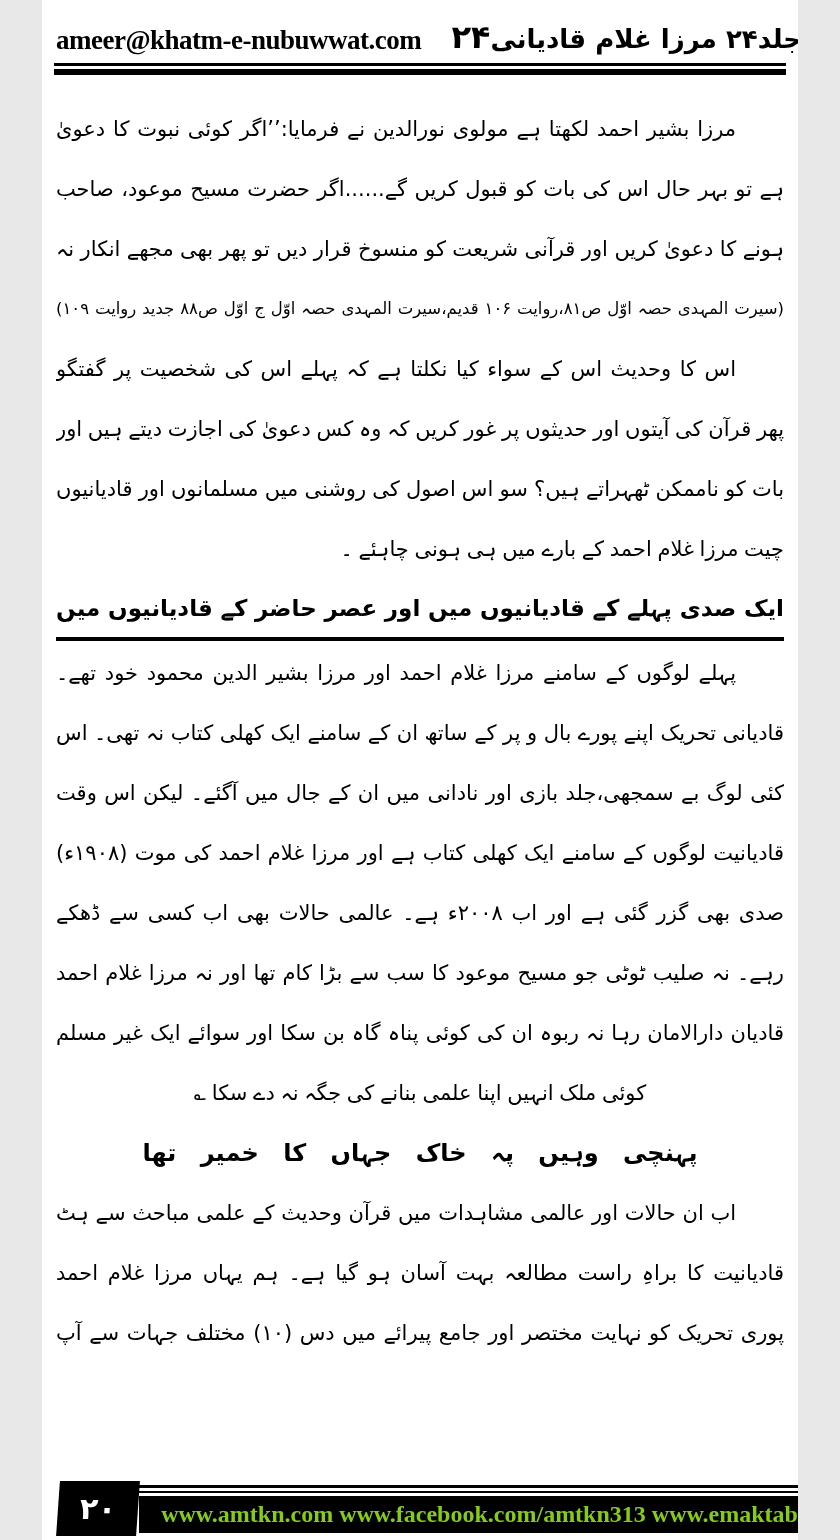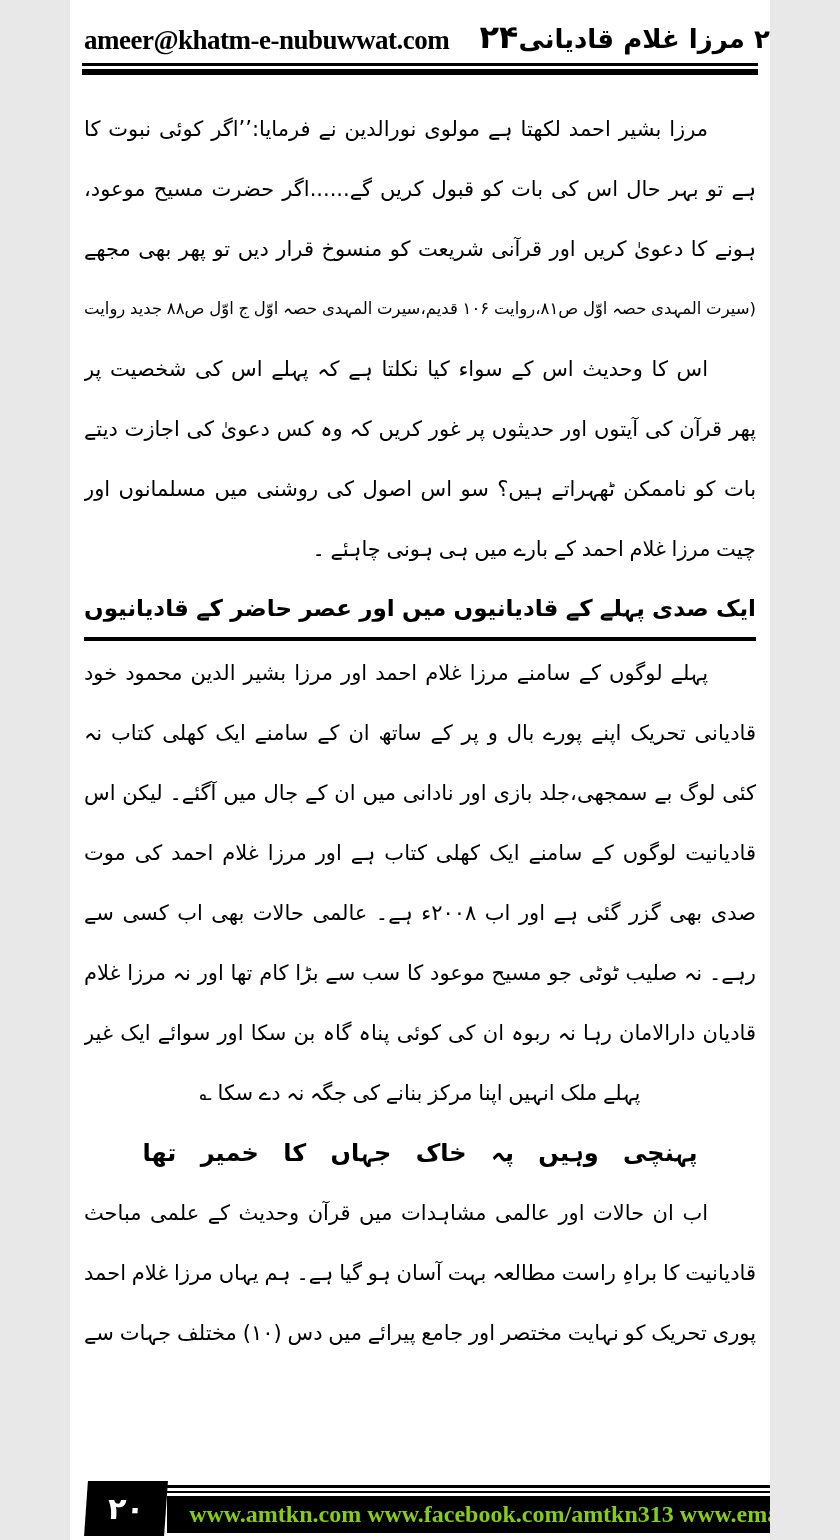--- a/index.html
+++ b/index.html
@@ -5,7 +5,7 @@
   html,body{margin:0;padding:0;background:#e8e8e8;}
   *{box-sizing:border-box;}
   .page{
-    position:relative;width:700px;height:1540px;background:#ffffff;color:#000;
+    position:relative;width:756px;height:1540px;background:#ffffff;color:#000;
     font-family:"DejaVu Sans",sans-serif;overflow:hidden;margin:0 auto;
   }
   

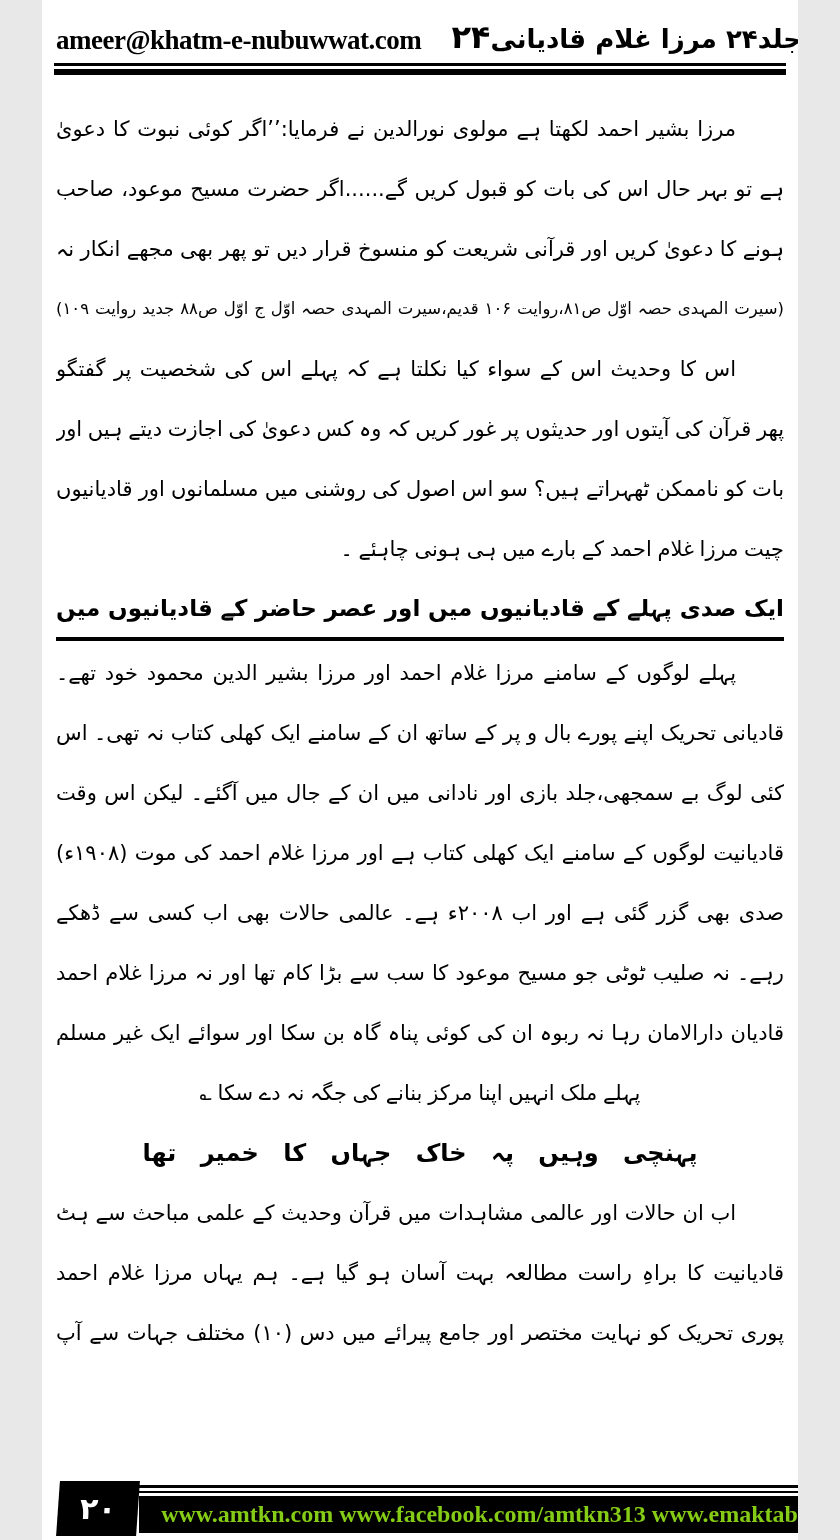--- a/index.html
+++ b/index.html
@@ -103,7 +103,7 @@
     <div class="bline">صدی بھی گزر گئی ہے اور اب ۲۰۰۸ء ہے۔ عالمی حالات بھی اب کسی سے ڈھکے چھپے نہیں</div>
     <div class="bline">رہے۔ نہ صلیب ٹوٹی جو مسیح موعود کا سب سے بڑا کام تھا اور نہ مرزا غلام احمد کو ٹھکرانے والوں</div>
     <div class="bline">قادیان دارالامان رہا نہ ربوہ ان کی کوئی پناہ گاہ بن سکا اور سوائے ایک غیر مسلم ریاست کے</div>
-    <div class="bline centered">پہلے ملک انہیں اپنا مرکز بنانے کی جگہ نہ دے سکا ؎</div>
+    <div class="bline centered">کوئی ملک انہیں اپنا علمی بنانے کی جگہ نہ دے سکا ؎</div>
 
     <div class="bline verse">پہنچی وہیں پہ خاک جہاں کا خمیر تھا</div>
 

